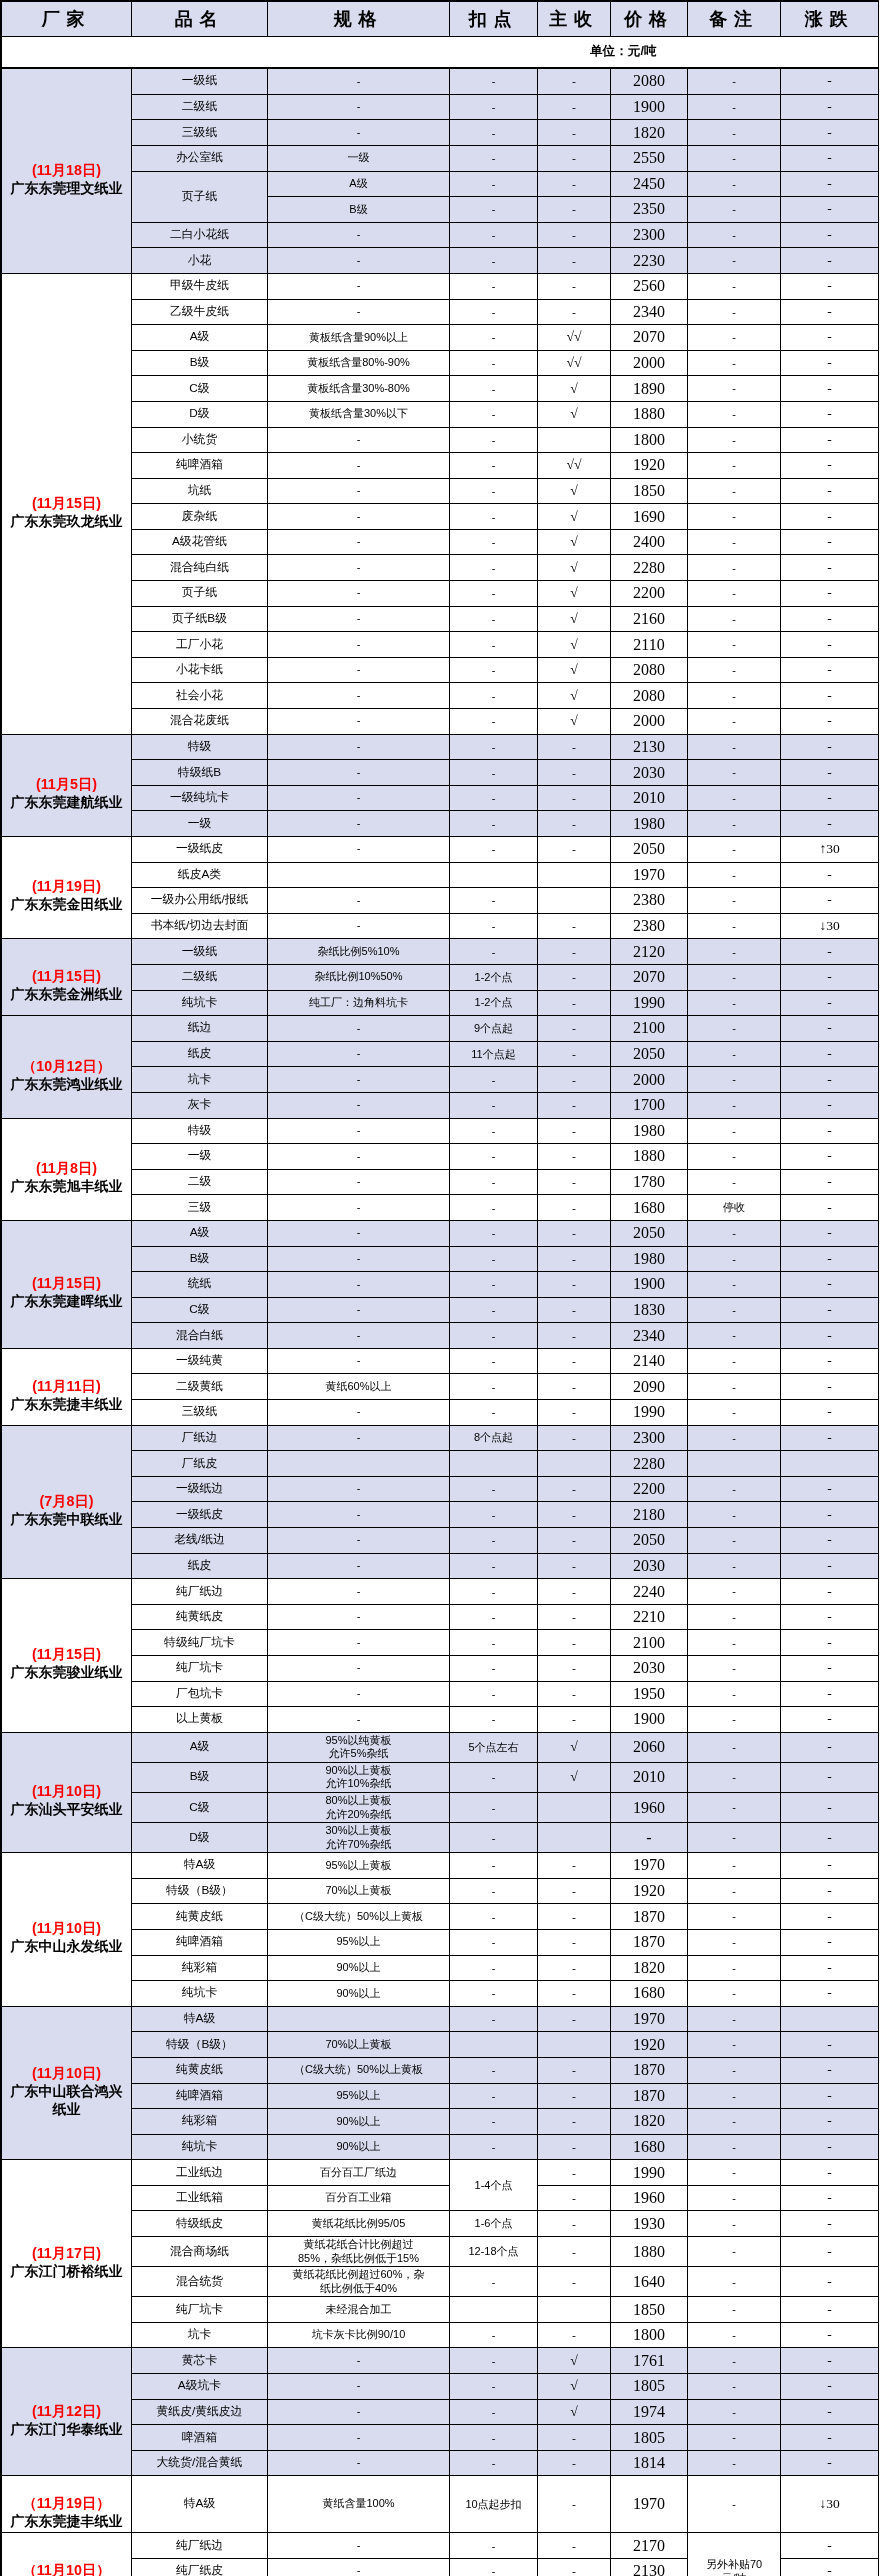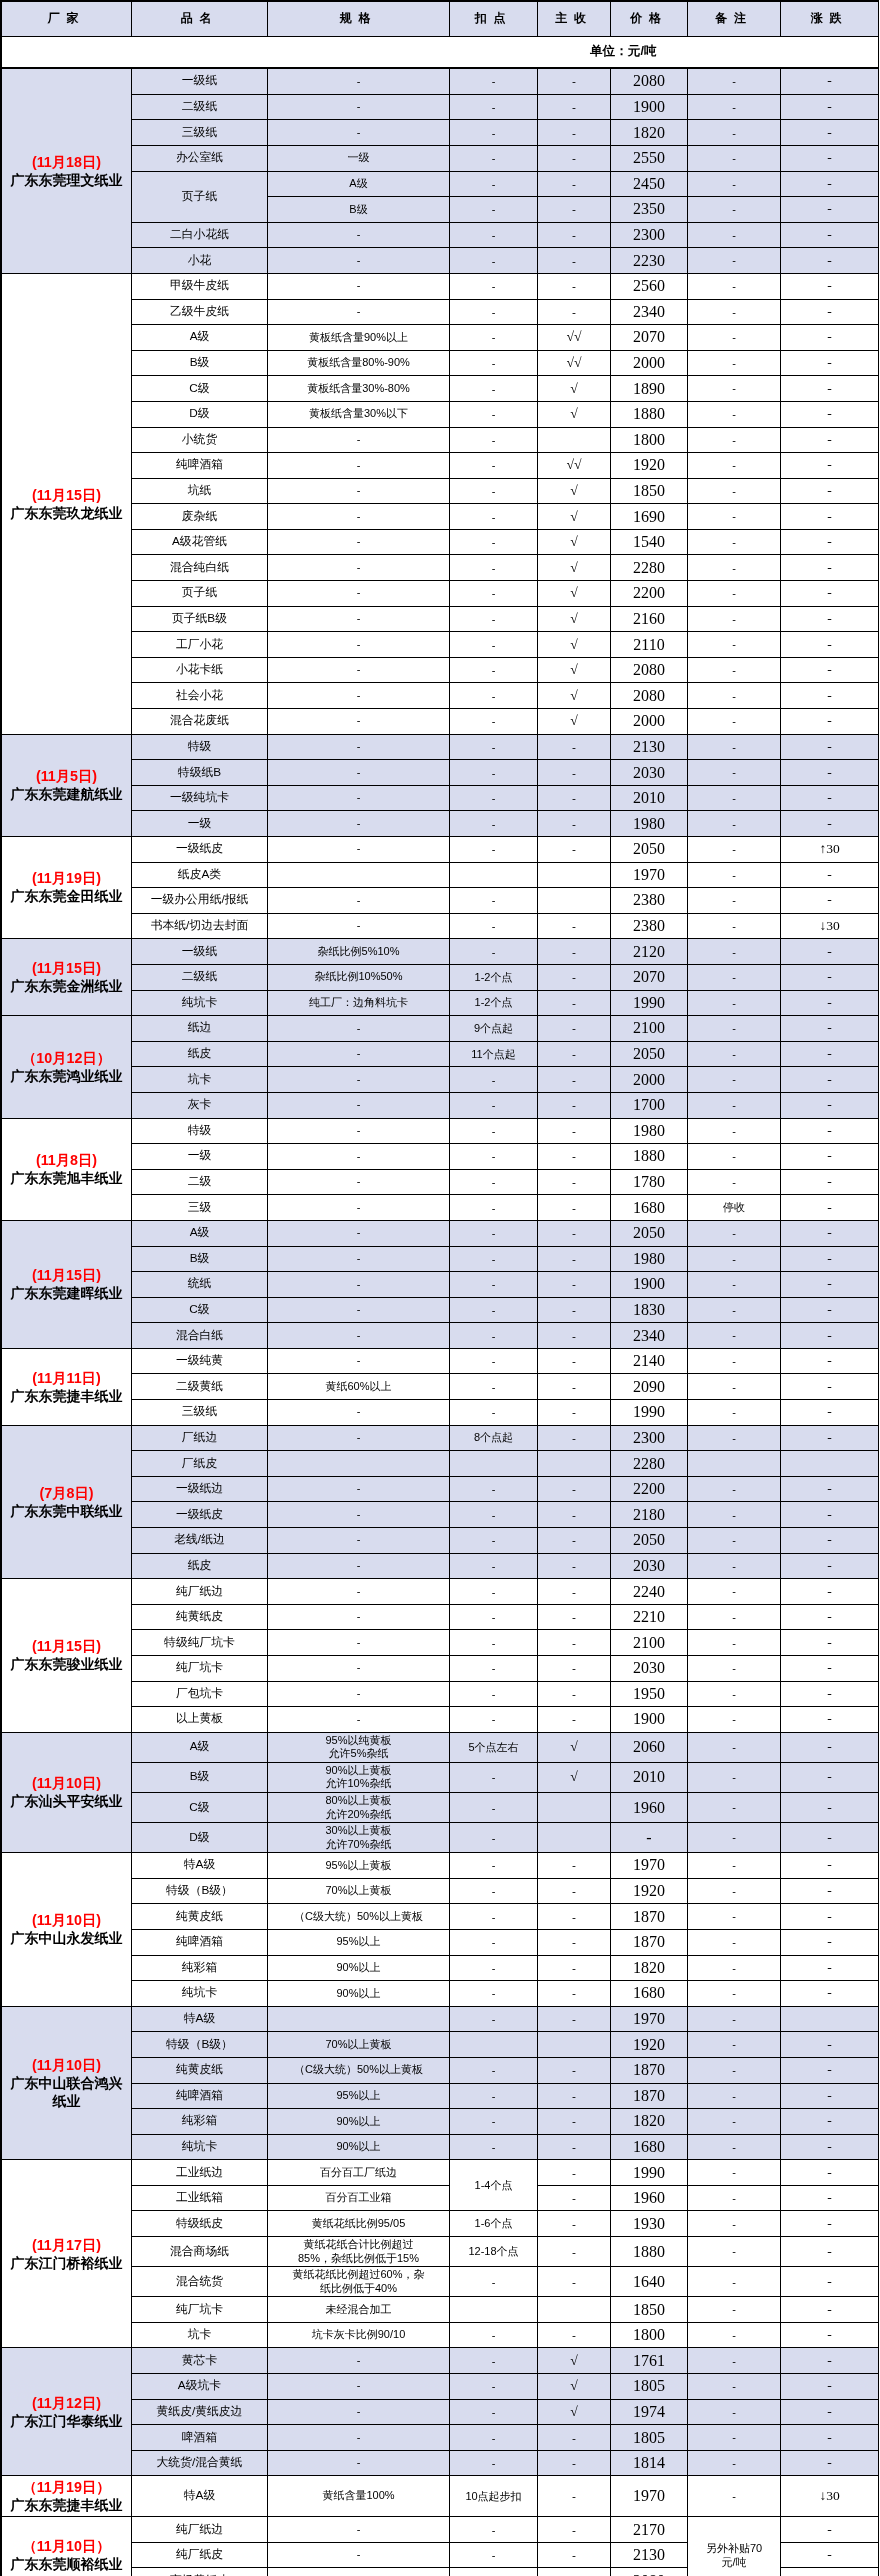--- a/index.html
+++ b/index.html
@@ -9,7 +9,7 @@
          font-family:"Liberation Serif",serif;}
   table{border-collapse:collapse;width:877px;table-layout:fixed;}
   th,td{border:0.8px solid #000;text-align:center;vertical-align:middle;padding:0.8px 1.7px;overflow:hidden;}
-  thead th{background:var(--shade,#d8dcee);font-size:12px;font-weight:bold;height:32px;letter-spacing:6.7px;}
+  thead th{background:var(--shade,#d8dcee);font-size:18px;font-weight:bold;height:32px;letter-spacing:6.7px;}
   .unit-row td{border-bottom:2.5px solid #000;height:29px;font-size:12.6px;font-weight:bold;}
   .unit-row span{position:relative;left:21%;margin-top:32px;}
   tbody td{height:23px;font-size:11.8px;}

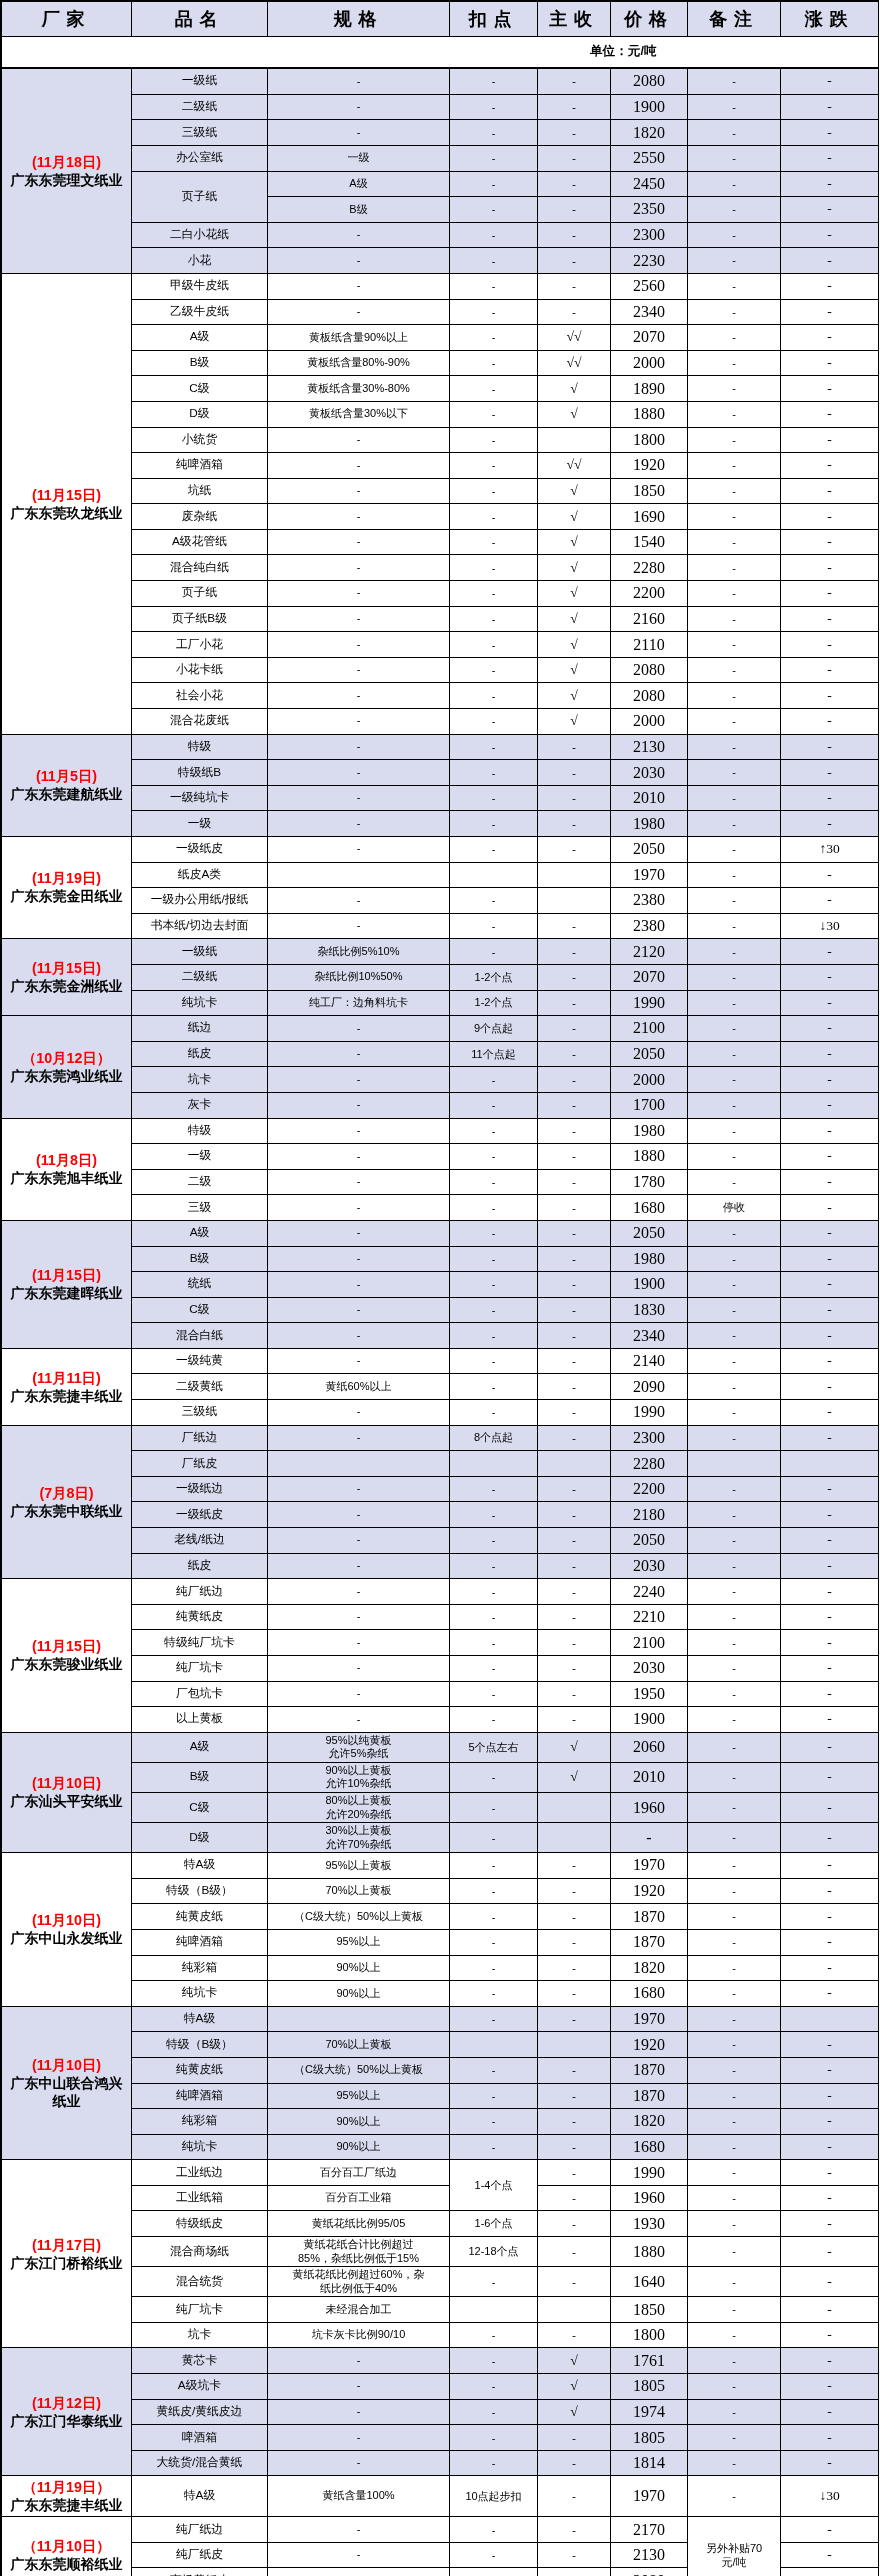--- a/index.html
+++ b/index.html
@@ -16,7 +16,7 @@
   tbody tr.shaded td{background:var(--shade,#d8dcee);}
   tbody tr.section-start td{border-top:1.7px solid #000;}
   .factory-cell{padding:1.7px;}
-  .date{color:var(--red,#f00);font-size:14.3px;font-weight:bold;}
+  .date{color:var(--red,#f00);font-size:14.3px;font-weight:bold;margin-top:16px;}
   .fname{color:#000;font-size:14px;font-weight:bold;line-height:1.25;}
   .c-product{font-size:11.8px;}
   .c-spec{font-size:11px;white-space:pre-line;line-height:1.25;}

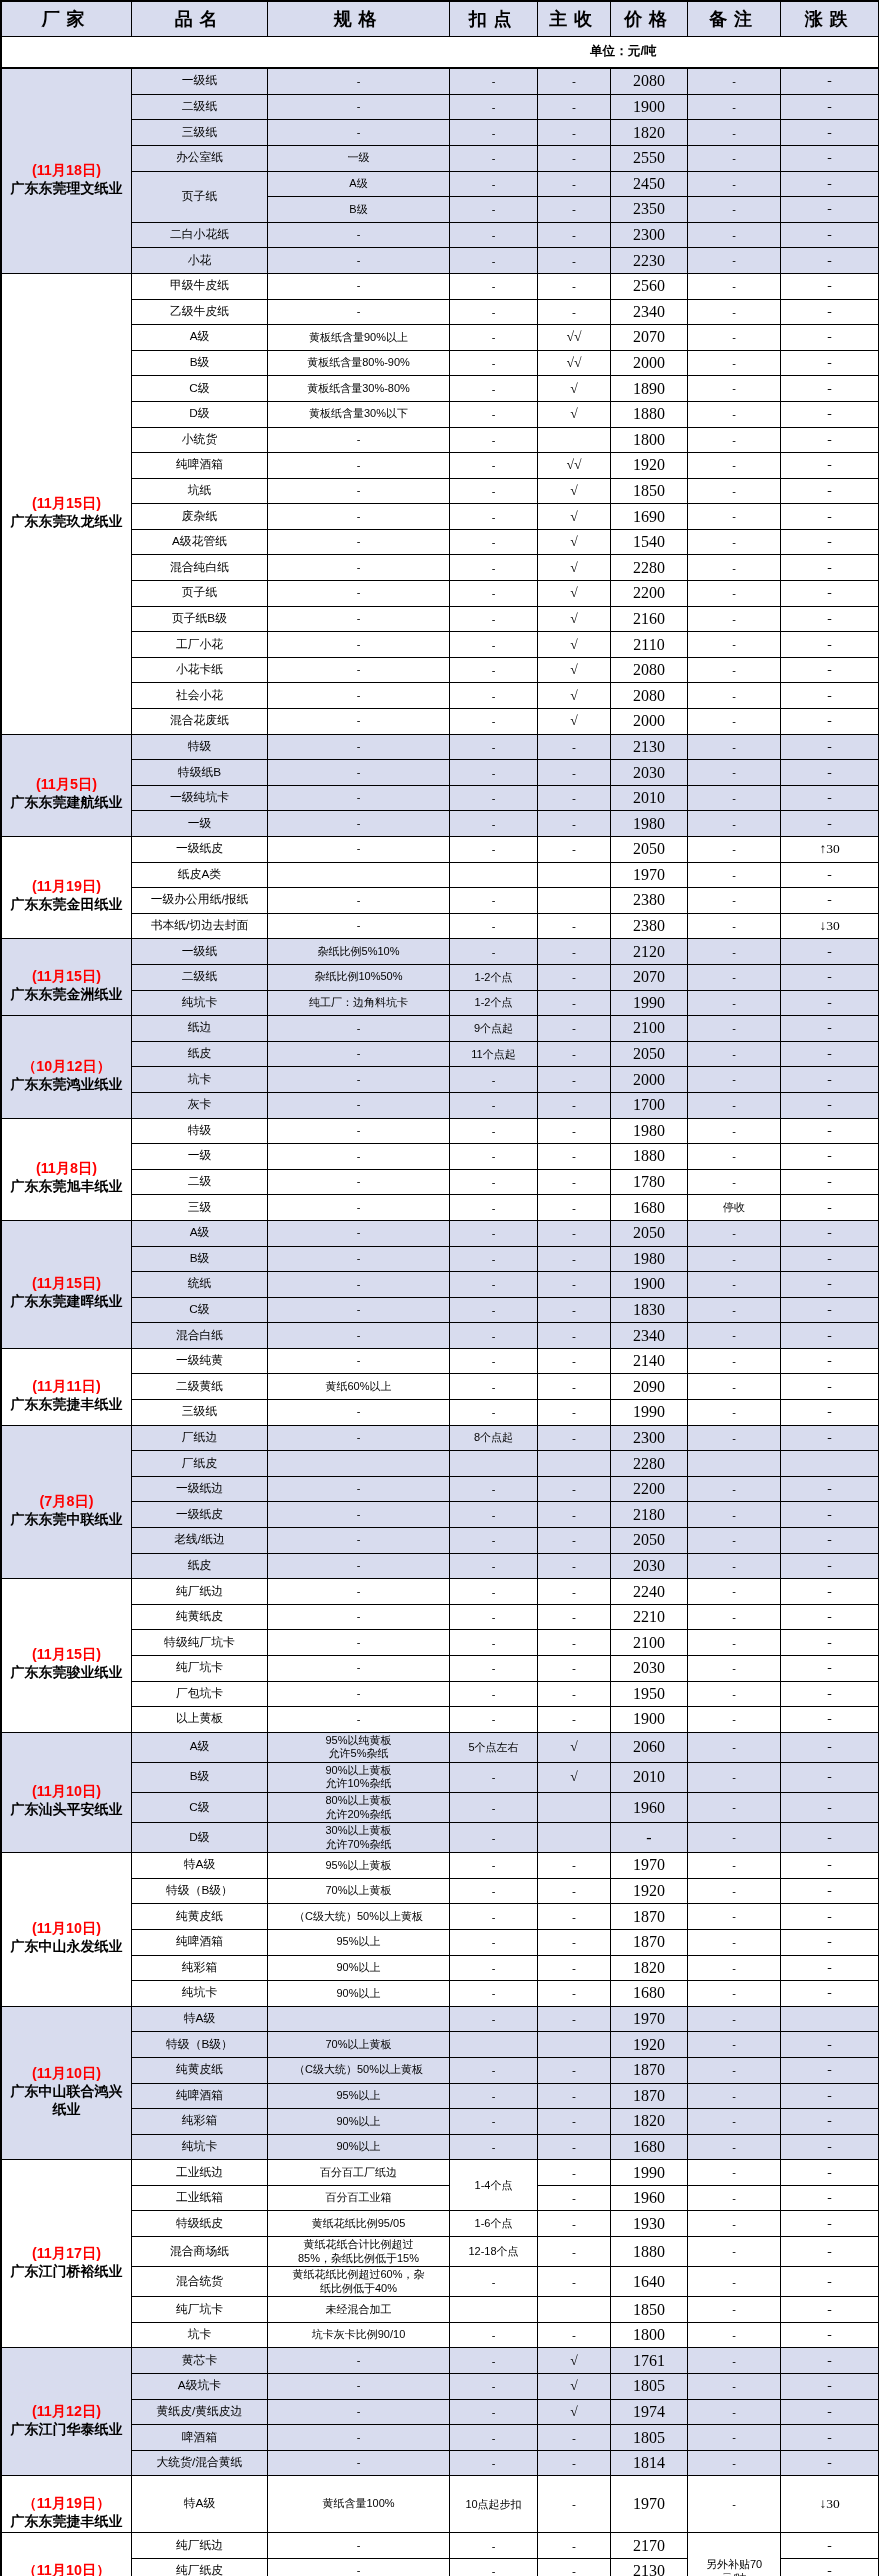--- a/index.html
+++ b/index.html
@@ -232,7 +232,7 @@
           <td class="c-spec">-</td>
           <td class="c-deduction">-</td>
           <td class="c-main-collect check">√</td>
-          <td class="c-price">1540</td>
+          <td class="c-price">2400</td>
           <td class="c-note">-</td>
           <td class="c-change">-</td>
         </tr>

